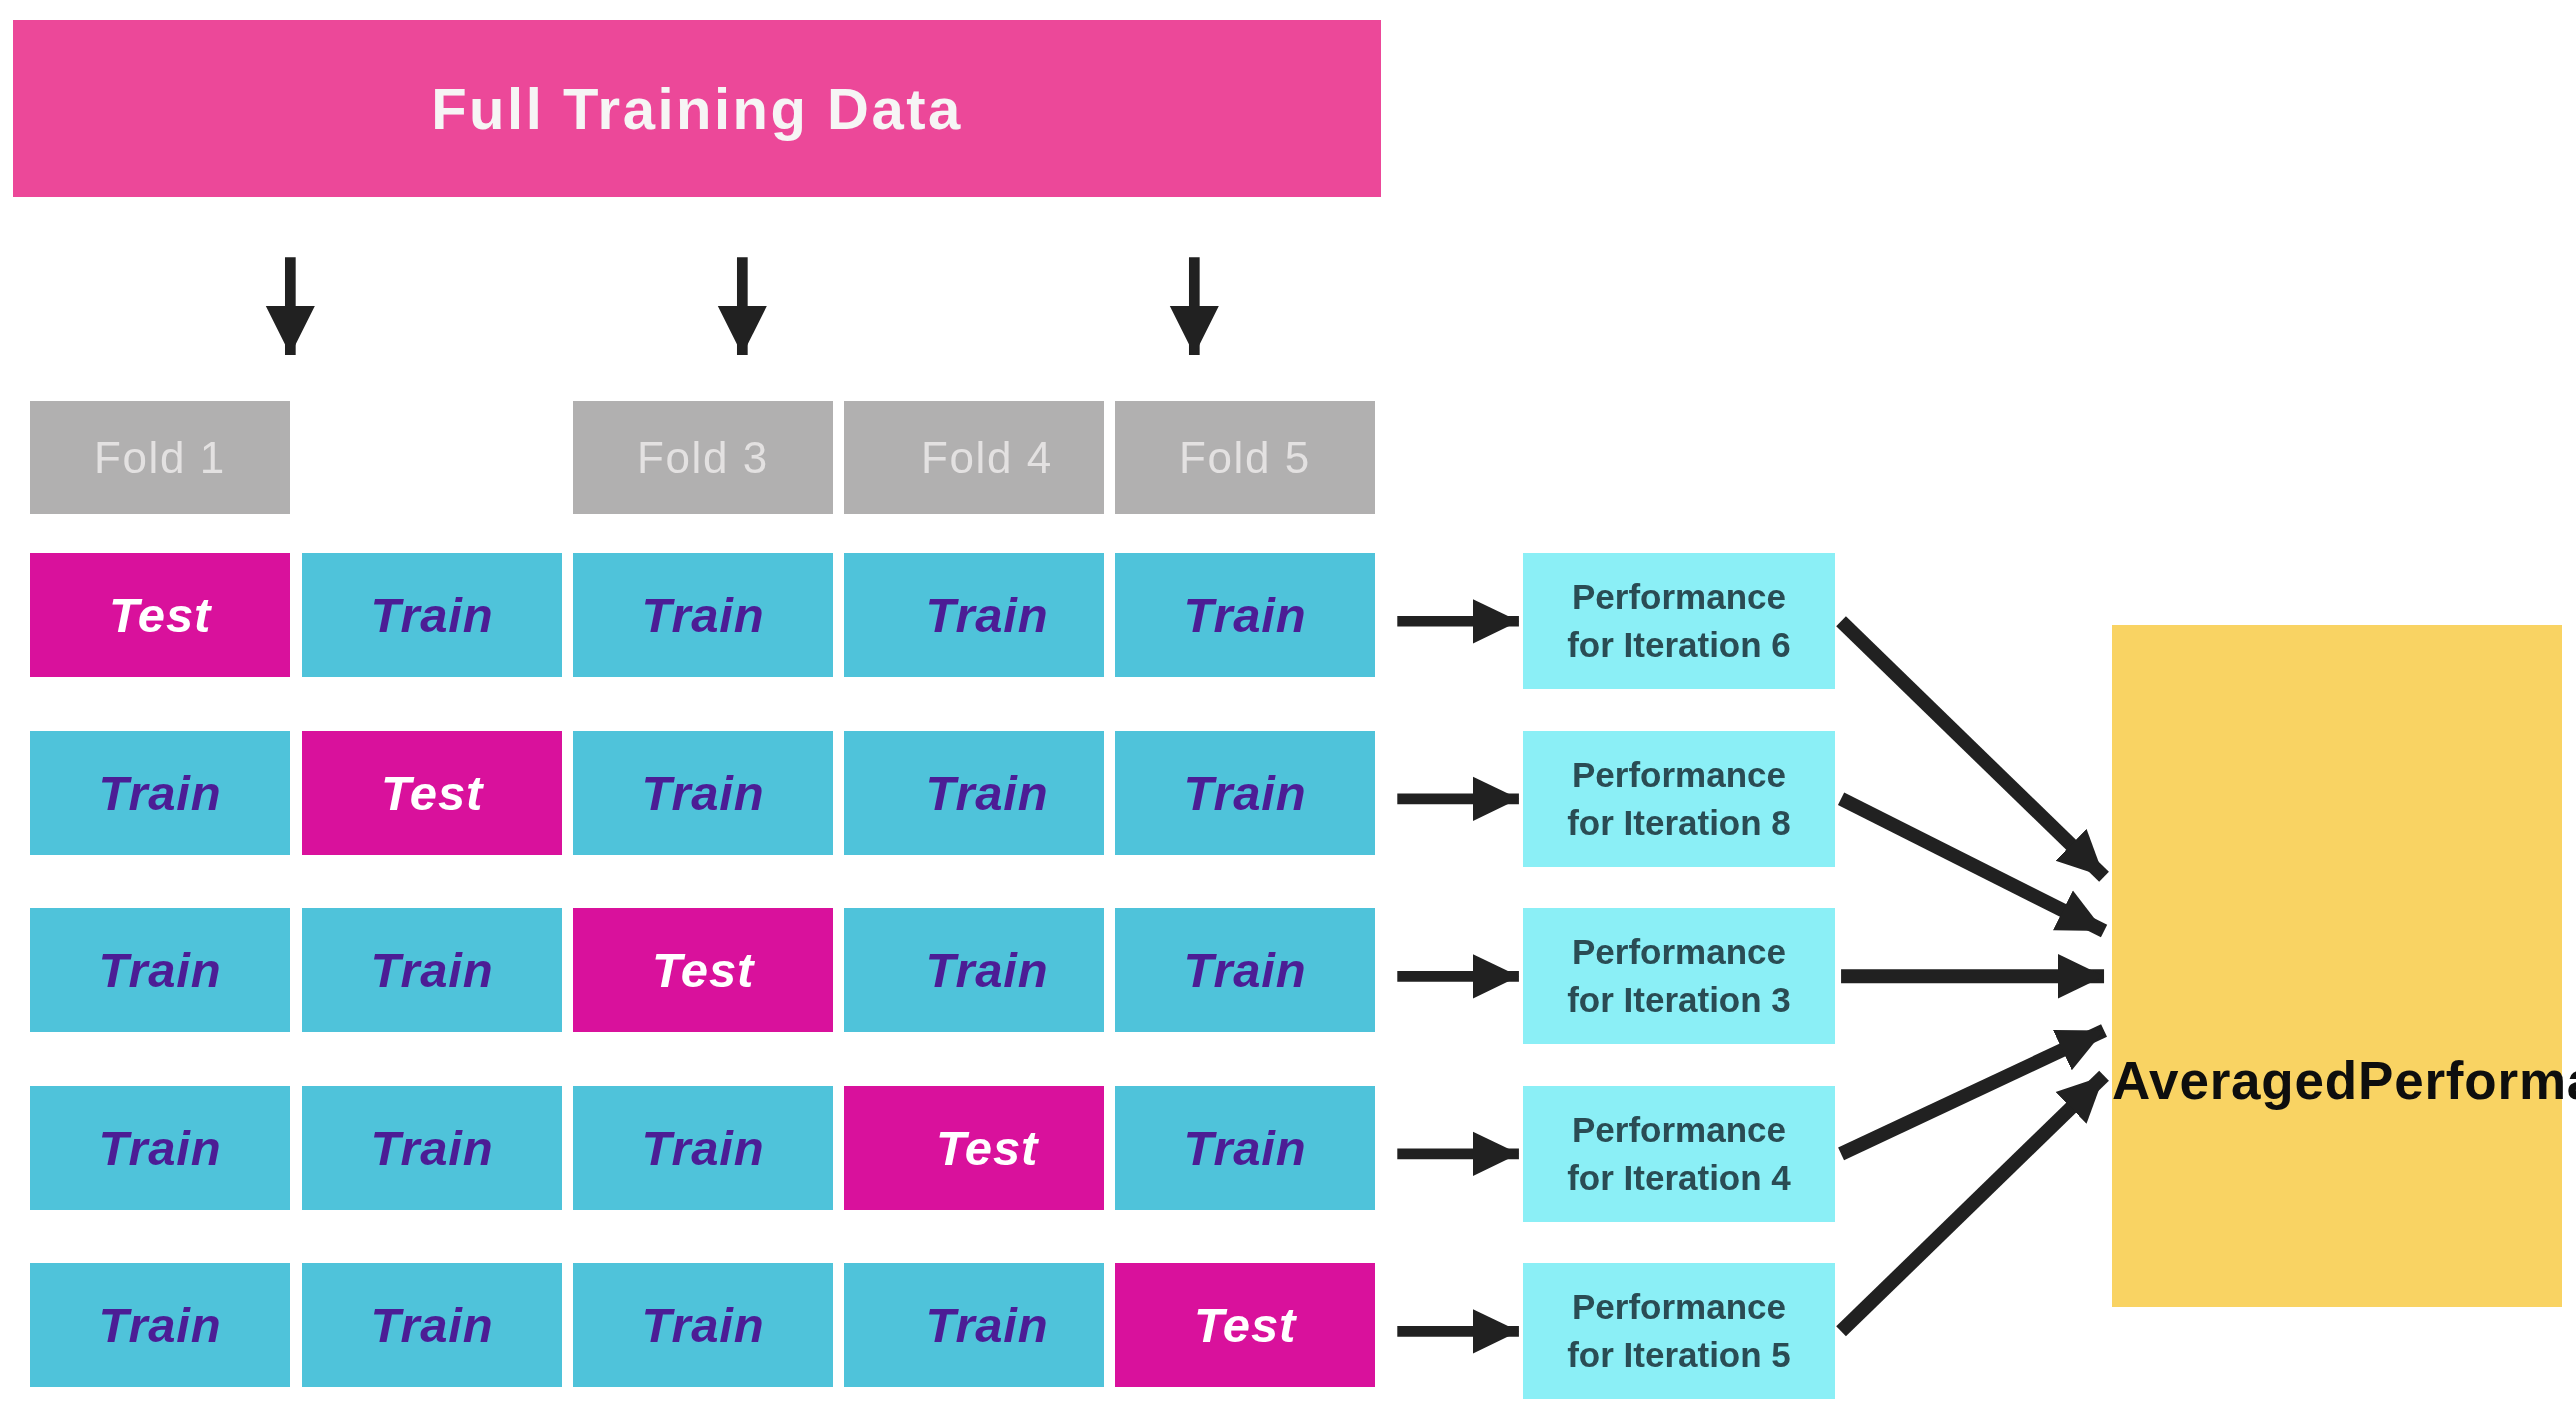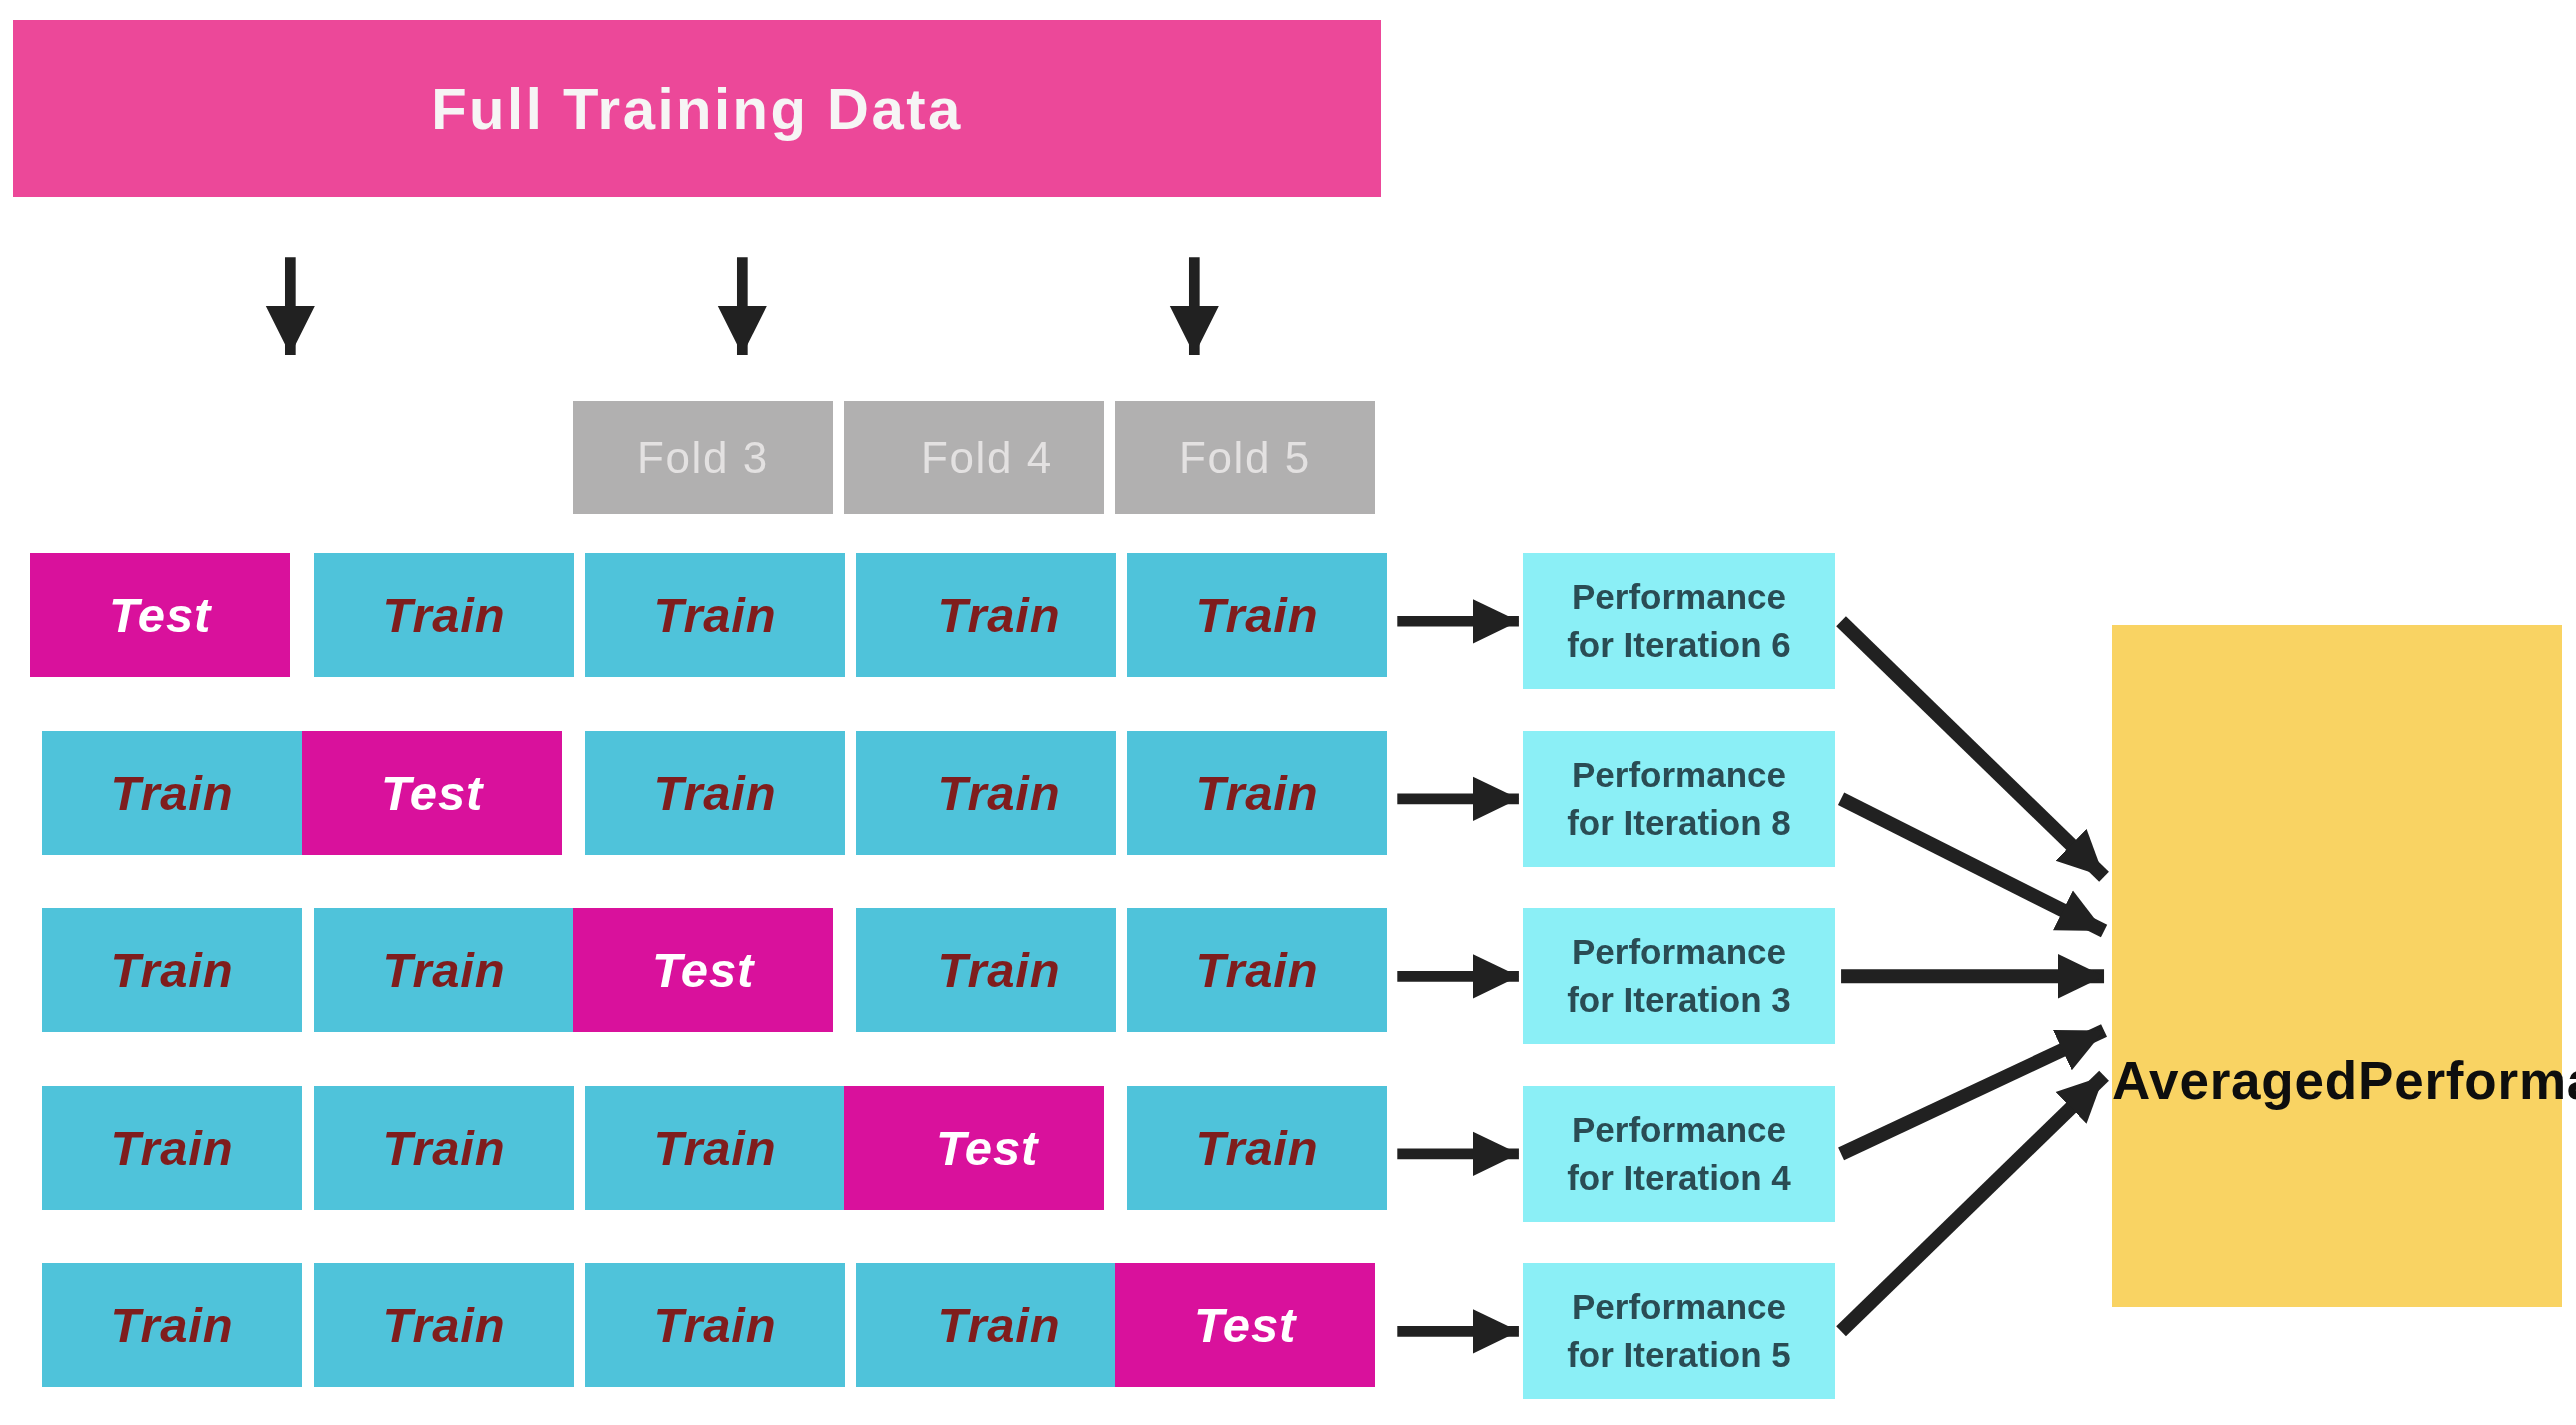--- a/index.html
+++ b/index.html
@@ -94,6 +94,7 @@
 
   <div class="box top-bar">Full Training Data</div>
 
+  <div class="box fold c1">Fold 1</div>
   <div class="box fold c3">Fold 3</div>
   <div class="box fold c4">Fold 4</div>
   <div class="box fold c5">Fold 5</div>

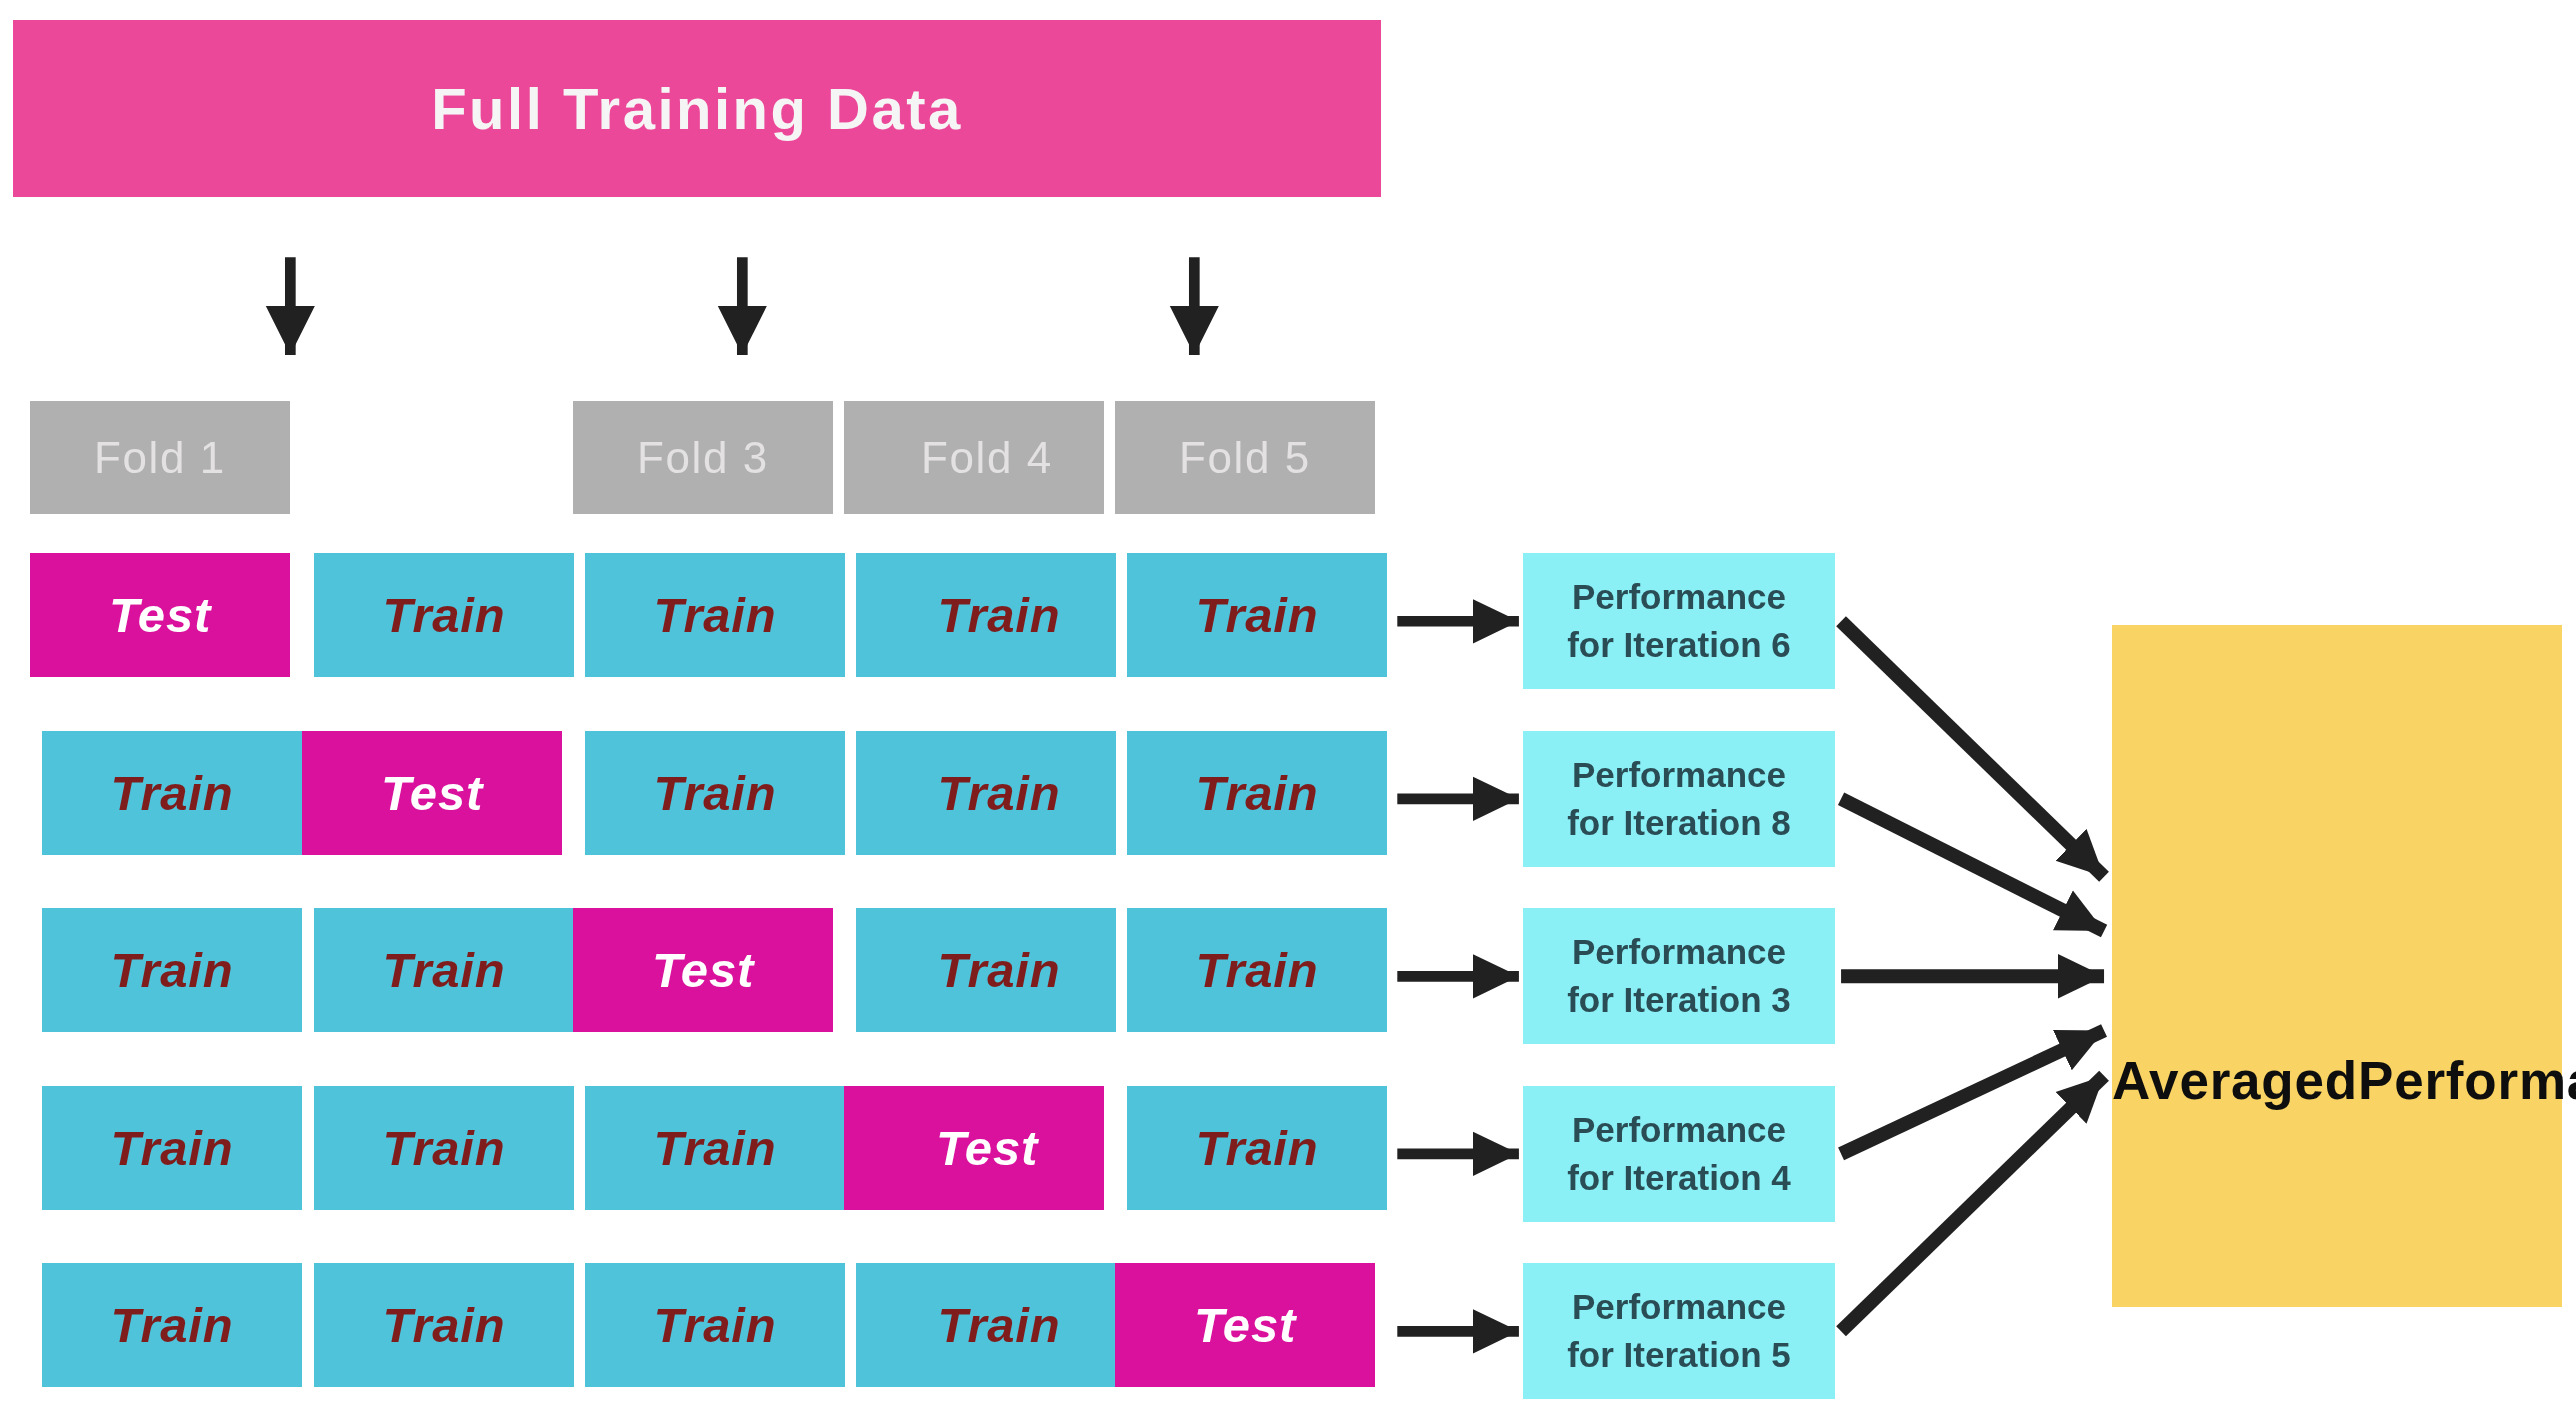--- a/index.html
+++ b/index.html
@@ -31,7 +31,7 @@
     height:124px;width:260px;
     font-size:49px;font-weight:bold;letter-spacing:0.8px;font-style:italic;
   }
-  .cell.train{background:#4FC3DA;color:#7f1d1d;margin-left:12px;}
+  .cell.train{background:#4FC3DA;color:#4c1d95;}
   .cell.test{background:#D9119C;color:#FFFFFF;}
 
   

